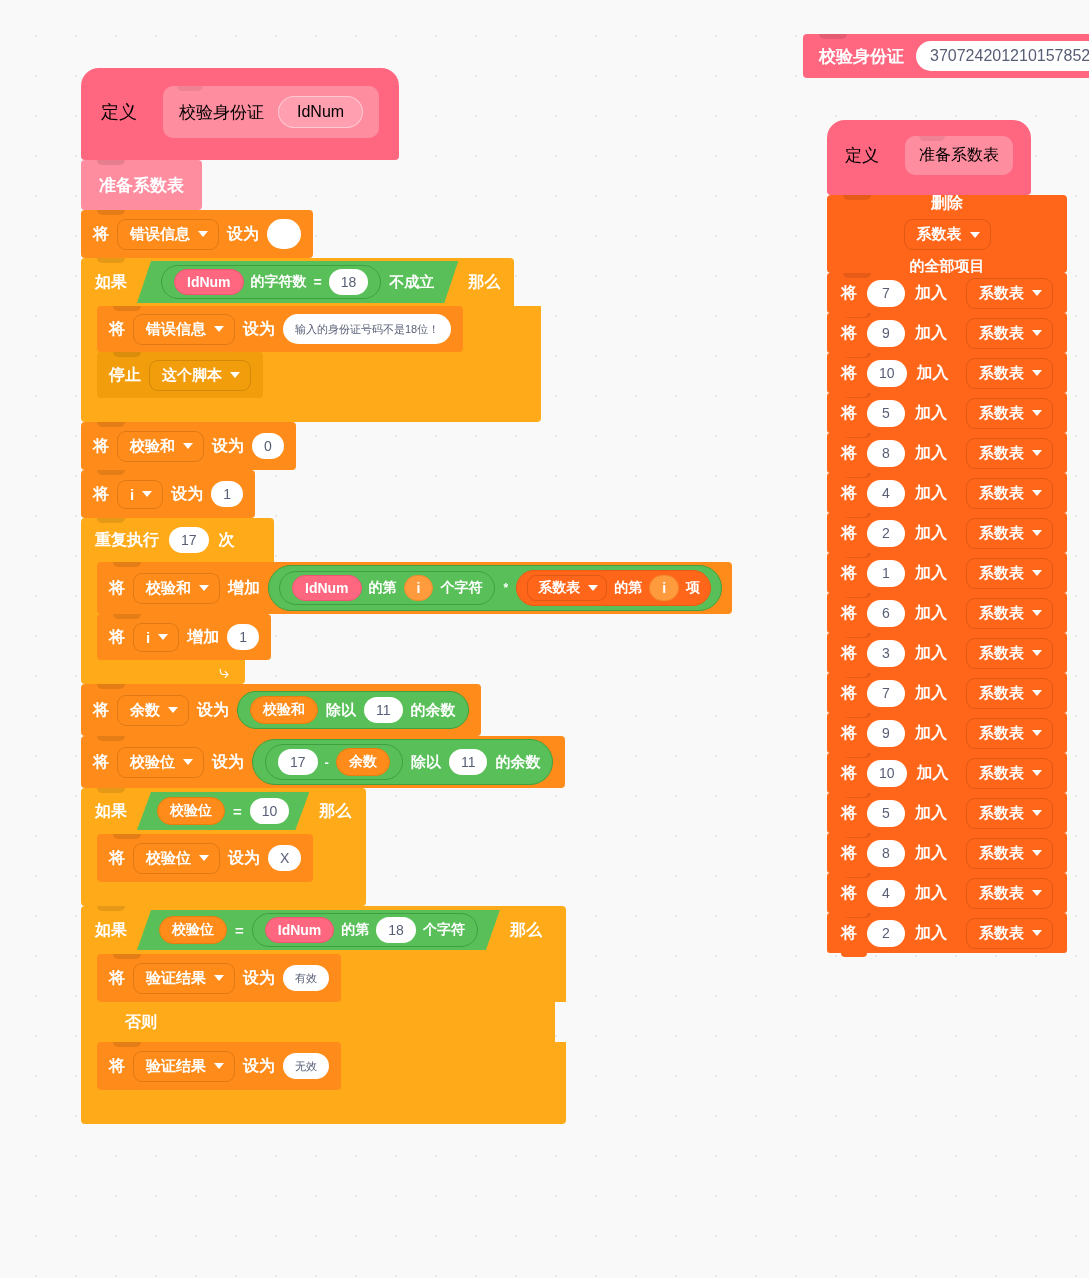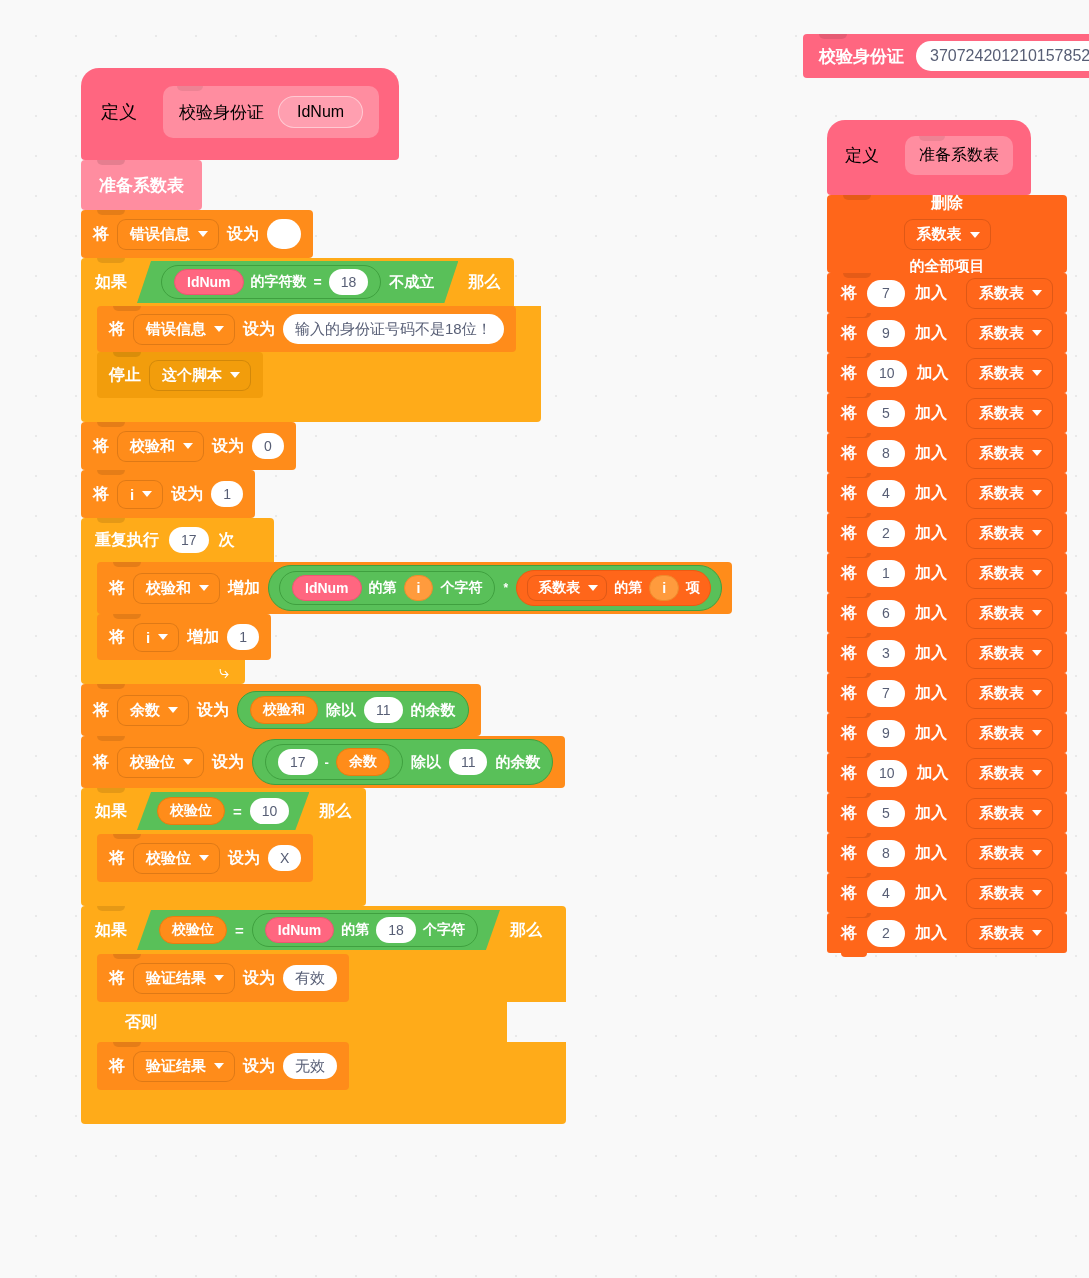--- a/index.html
+++ b/index.html
@@ -74,7 +74,7 @@
     white-space: nowrap;
   }
   .oval.empty { min-width: 34px; }
-  .oval.txt { font-size: 15px; }
+  .oval.txt { font-size: 11px; }
 
   
   .rep {

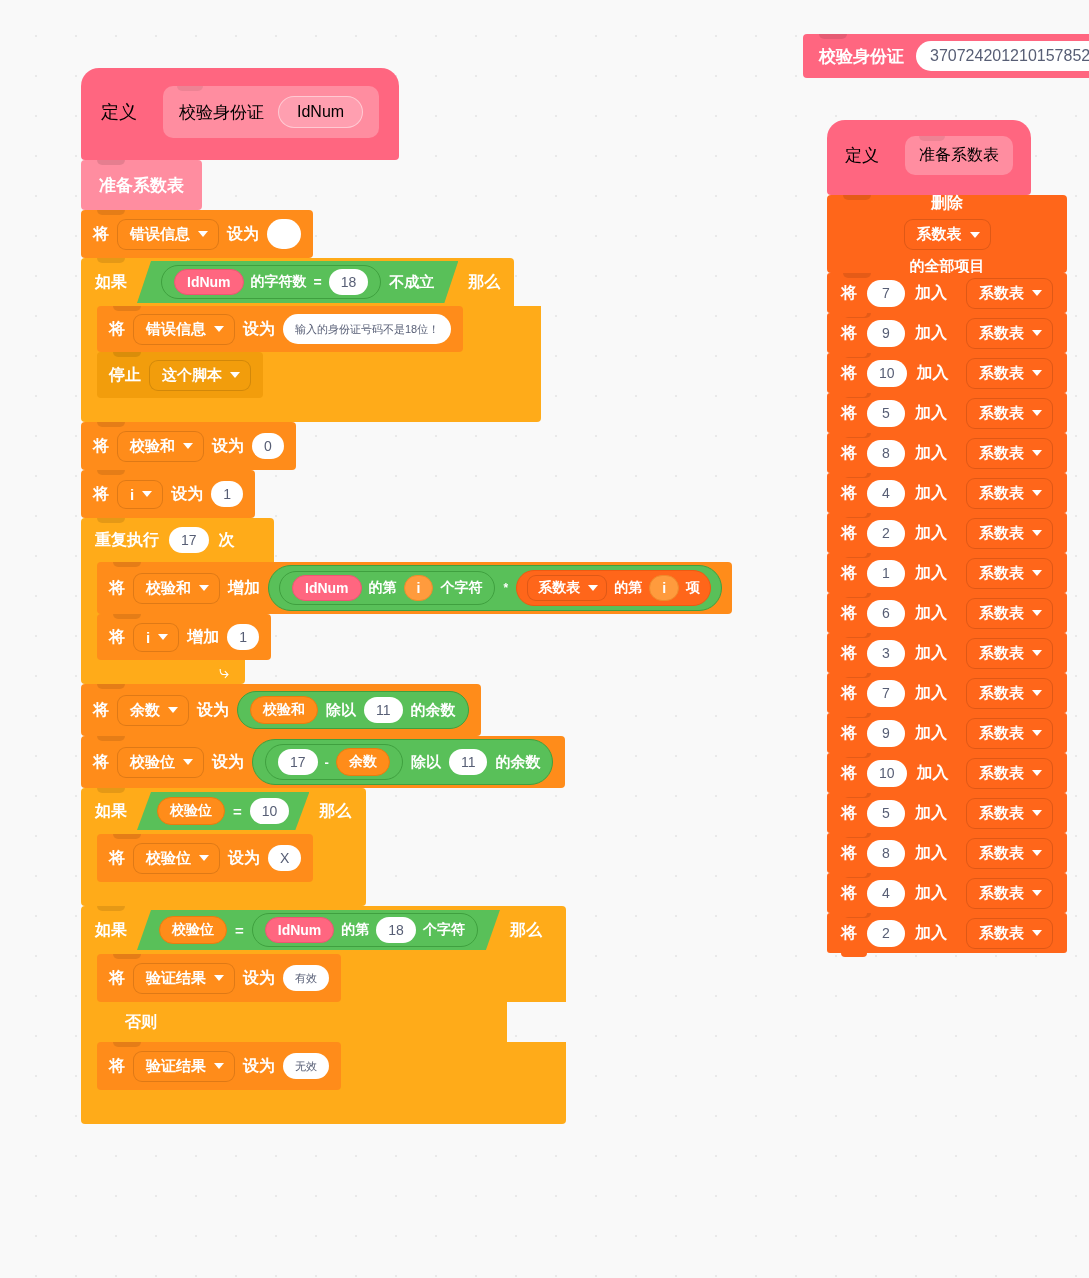--- a/index.html
+++ b/index.html
@@ -510,7 +510,7 @@
           <span class="oval txt">有效</span>
         </div>
       </div>
-      <div class="row c-ctrl" style="min-height:40px; width:426px; border-radius:0;padding-left:44px;">
+      <div class="row c-ctrl" style="min-height:40px; width:474px; border-radius:0;padding-left:44px;">
         <span class="lbl">否则</span>
       </div>
       <div class="c-body" style="background:#ffab19; width:485px;">

